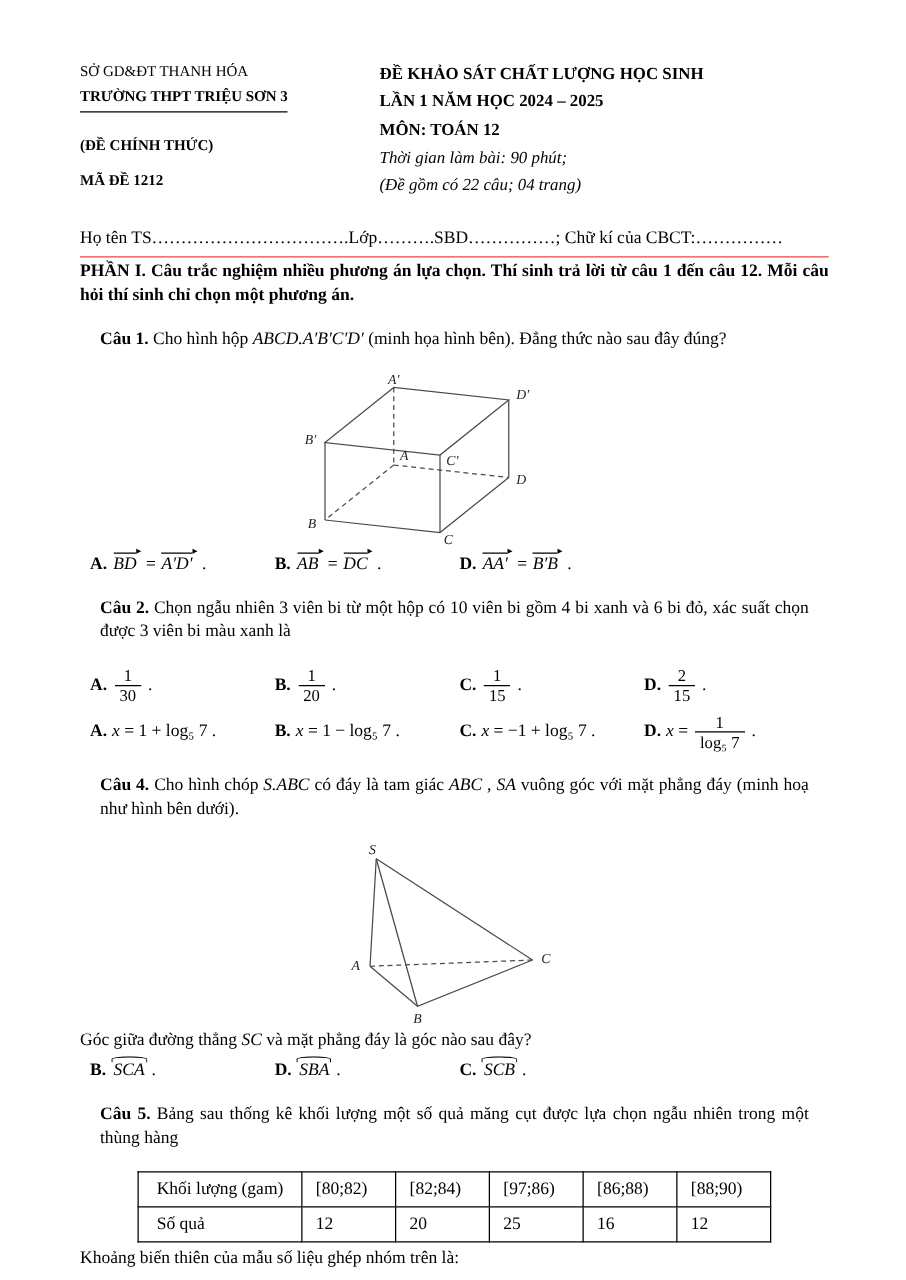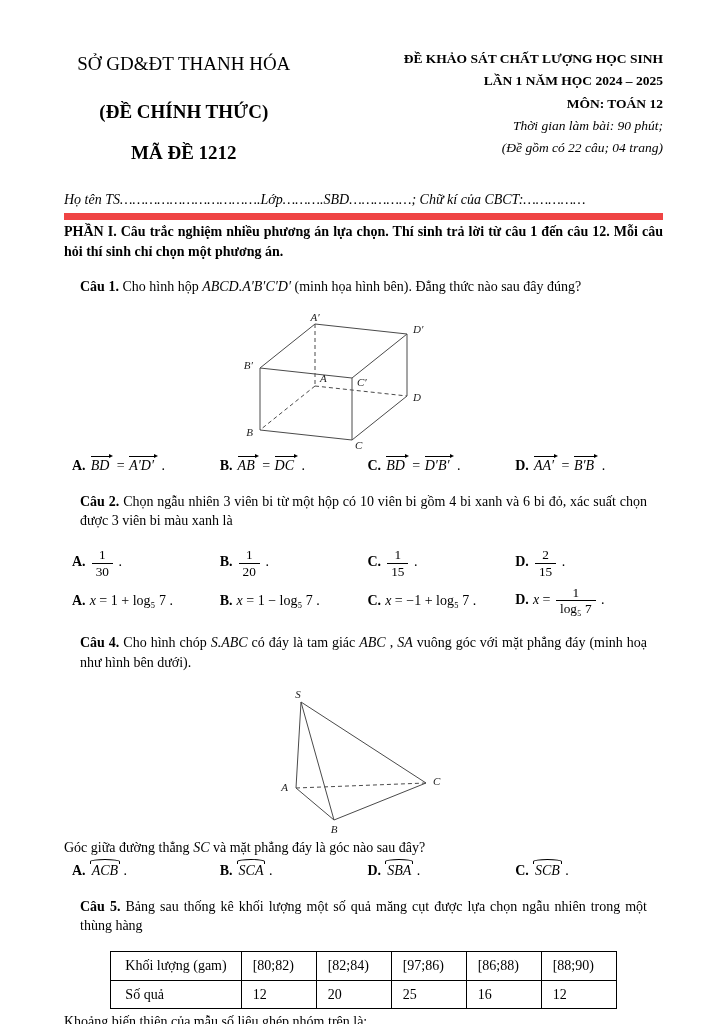--- a/index.html
+++ b/index.html
@@ -12,7 +12,7 @@
   }
   
   .header{display:flex;align-items:flex-start;}
-  .header-left{width:40%;text-align:center;font-size:19px;line-height:1.65;}
+  .header-left{width:40%;font-size:12px;line-height:1.65;}
   .header-right{width:60%;text-align:right;font-size:13.5px;line-height:1.65;}
   .bold{font-weight:bold;}
   .ital{font-style:italic;}

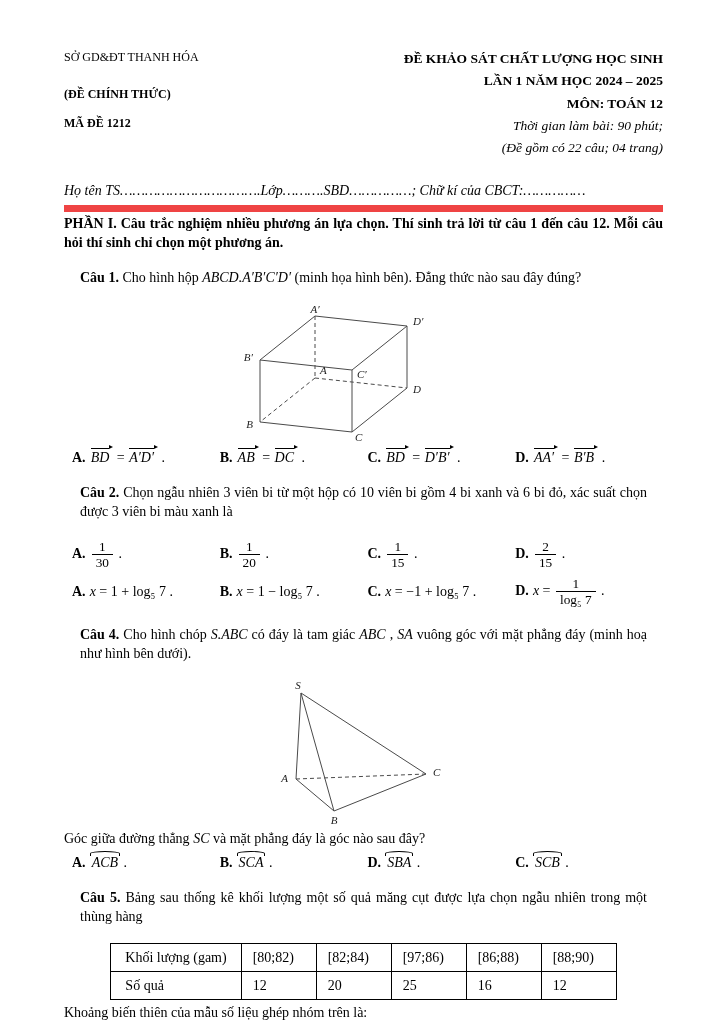--- a/index.html
+++ b/index.html
@@ -13,7 +13,7 @@
   
   .header{display:flex;align-items:flex-start;}
   .header-left{width:40%;font-size:12px;line-height:1.65;}
-  .header-right{width:60%;text-align:right;font-size:13.5px;line-height:1.65;}
+  .header-right{width:60%;text-align:left;font-size:13.5px;line-height:1.65;}
   .bold{font-weight:bold;}
   .ital{font-style:italic;}
   .underline{border-bottom:1px solid #000;display:inline-block;padding-bottom:1px;}

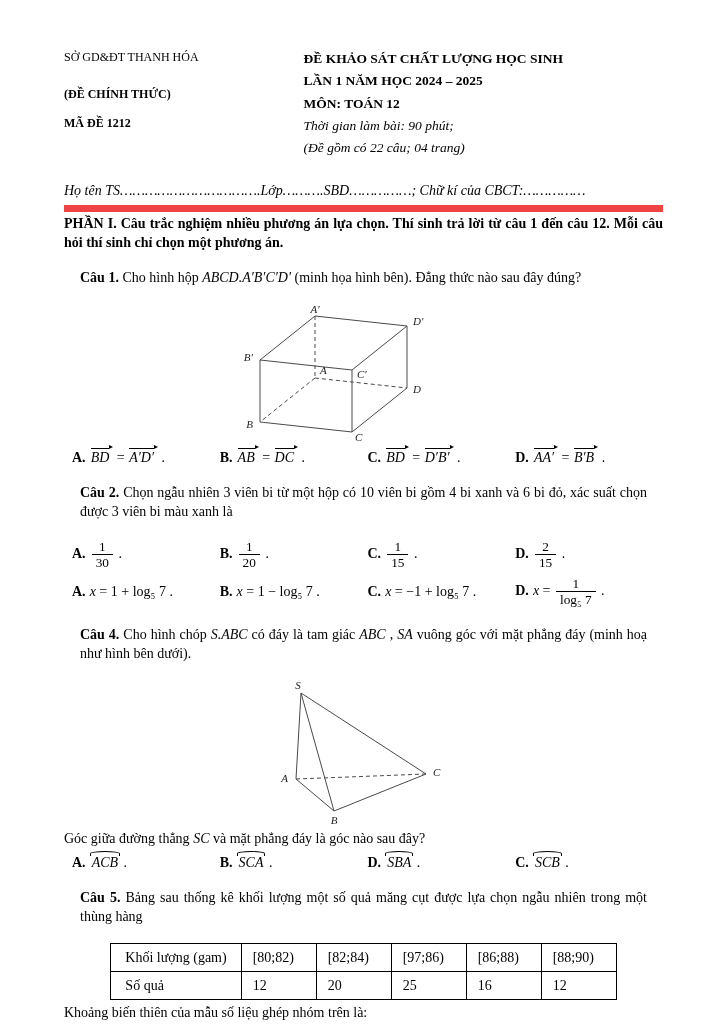--- a/index.html
+++ b/index.html
@@ -67,6 +67,7 @@
   <div class="header">
     <div class="header-left">
       <div>SỞ GD&amp;ĐT THANH HÓA</div>
+      <div class="bold"><span class="underline">TRƯỜNG THPT TRIỆU SƠN 3</span></div>
       <div class="bold gap-lg">(ĐỀ CHÍNH THỨC)</div>
       <div class="bold gap-sm">MÃ ĐỀ 1212</div>
     </div>

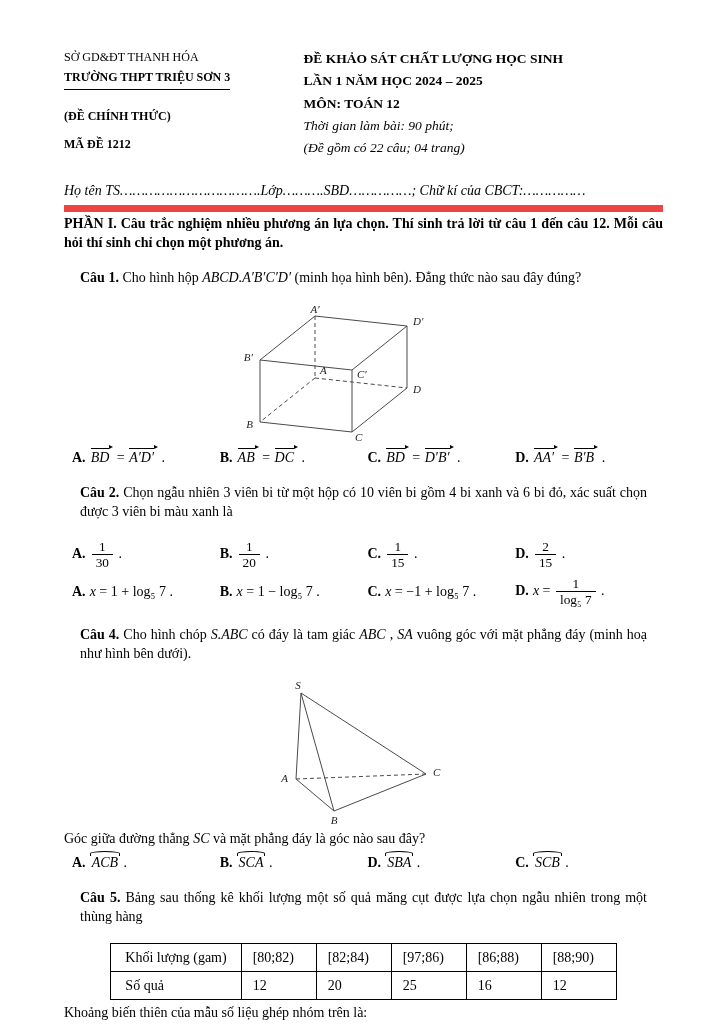--- a/index.html
+++ b/index.html
@@ -20,7 +20,7 @@
   .gap-lg{margin-top:17px;}
   .gap-sm{margin-top:9px;}
   
-  .student-line{margin-top:22px;font-style:italic;white-space:nowrap;overflow:hidden;}
+  .student-line{margin-top:22px;white-space:nowrap;overflow:hidden;}
   .part-title{font-weight:bold;margin-top:4px;text-align:justify;border-top:7px solid #ef4444;padding-top:2px;}
   .question{margin-top:4px;}
   .stem{margin:16px;text-align:justify;}

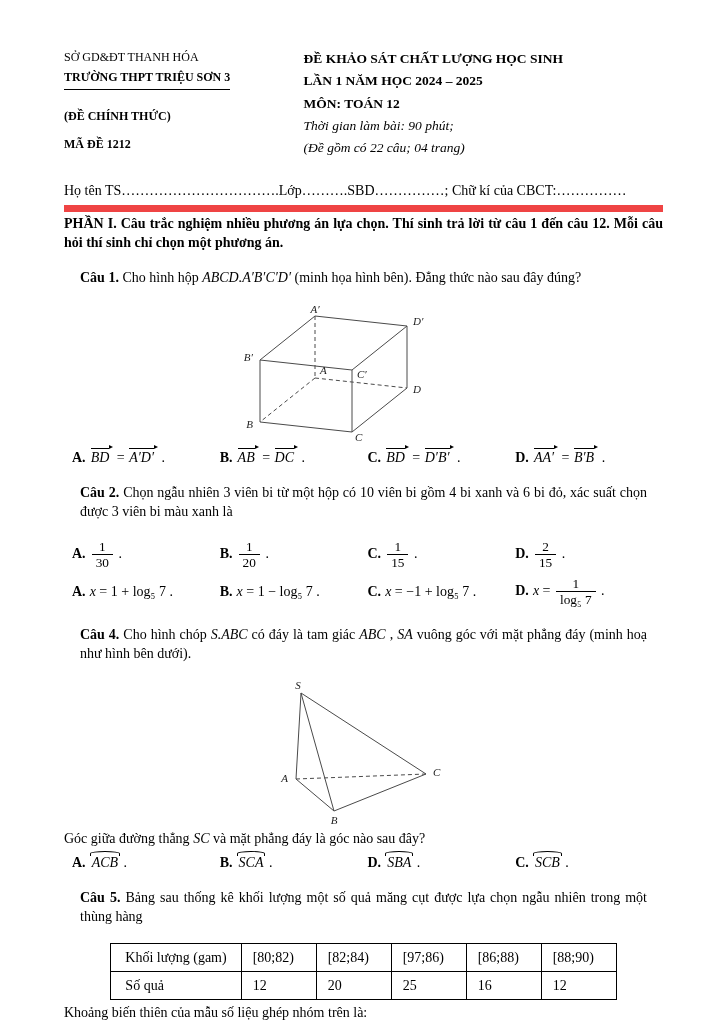--- a/index.html
+++ b/index.html
@@ -21,7 +21,7 @@
   .gap-sm{margin-top:9px;}
   
   .student-line{margin-top:22px;white-space:nowrap;overflow:hidden;}
-  .part-title{font-weight:bold;margin-top:4px;text-align:justify;border-top:7px solid #ef4444;padding-top:2px;}
+  .part-title{font-weight:bold;margin-top:4px;text-align:justify;border-top:1px solid #ef4444;padding-top:2px;}
   .question{margin-top:4px;}
   .stem{margin:16px;text-align:justify;}
   .qlabel{font-weight:bold;}

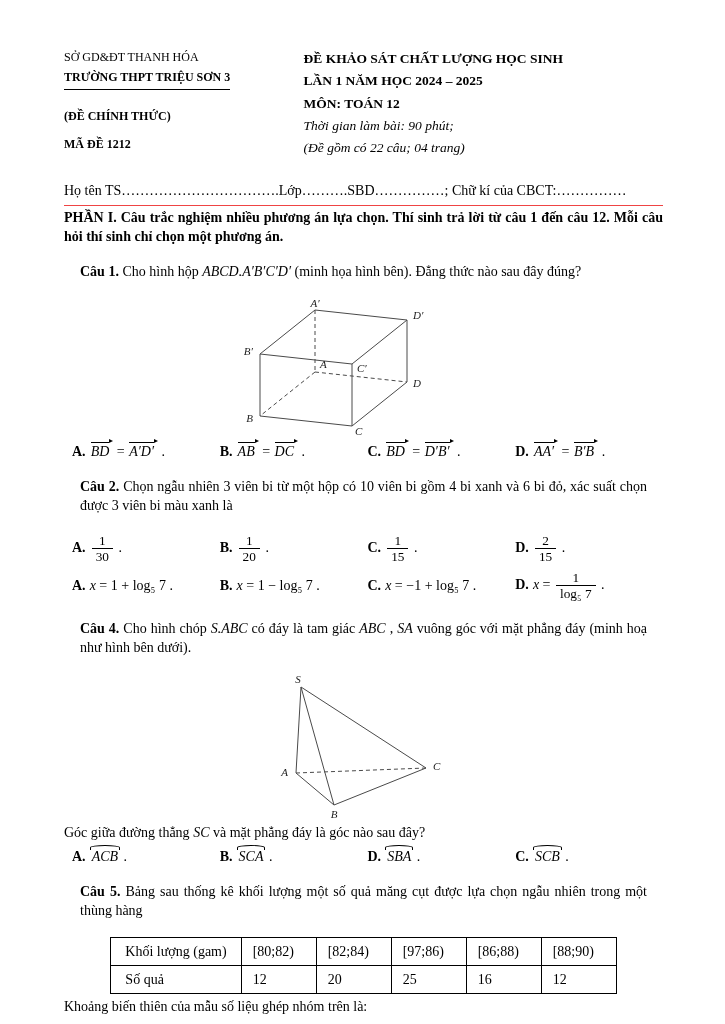--- a/index.html
+++ b/index.html
@@ -116,7 +116,6 @@
     <div class="options">
       <div class="option"><span class="optlabel">A.</span><span><span class="m-vec">BD</span> = <span class="m-vec">A′D′</span> .</span></div>
       <div class="option"><span class="optlabel">B.</span><span><span class="m-vec">AB</span> = <span class="m-vec">DC</span> .</span></div>
-      <div class="option"><span class="optlabel">C.</span><span><span class="m-vec">BD</span> = <span class="m-vec">D′B′</span> .</span></div>
       <div class="option"><span class="optlabel">D.</span><span><span class="m-vec">AA′</span> = <span class="m-vec">B′B</span> .</span></div>
     </div>
   </div>

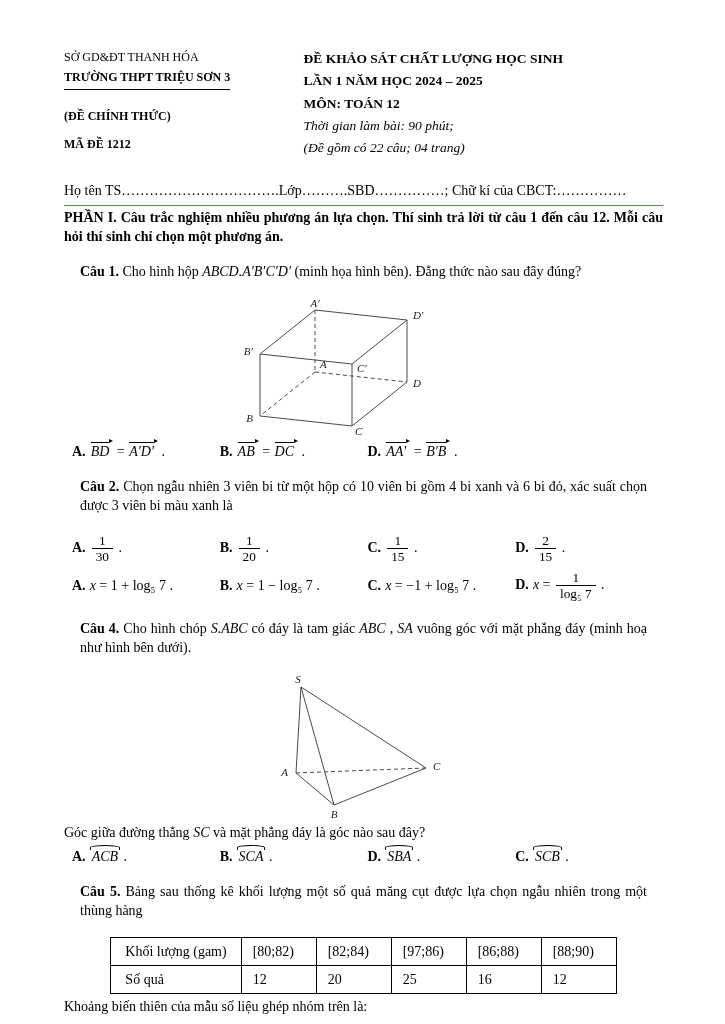--- a/index.html
+++ b/index.html
@@ -179,7 +179,6 @@
     </div>
     <p class="post-text">Góc giữa đường thẳng <span class="m-it">SC</span> và mặt phẳng đáy là góc nào sau đây?</p>
     <div class="options">
-      <div class="option"><span class="optlabel">A.</span><span><span class="m-arc">ACB</span> .</span></div>
       <div class="option"><span class="optlabel">B.</span><span><span class="m-arc">SCA</span> .</span></div>
       <div class="option"><span class="optlabel">D.</span><span><span class="m-arc">SBA</span> .</span></div>
       <div class="option"><span class="optlabel">C.</span><span><span class="m-arc">SCB</span> .</span></div>

